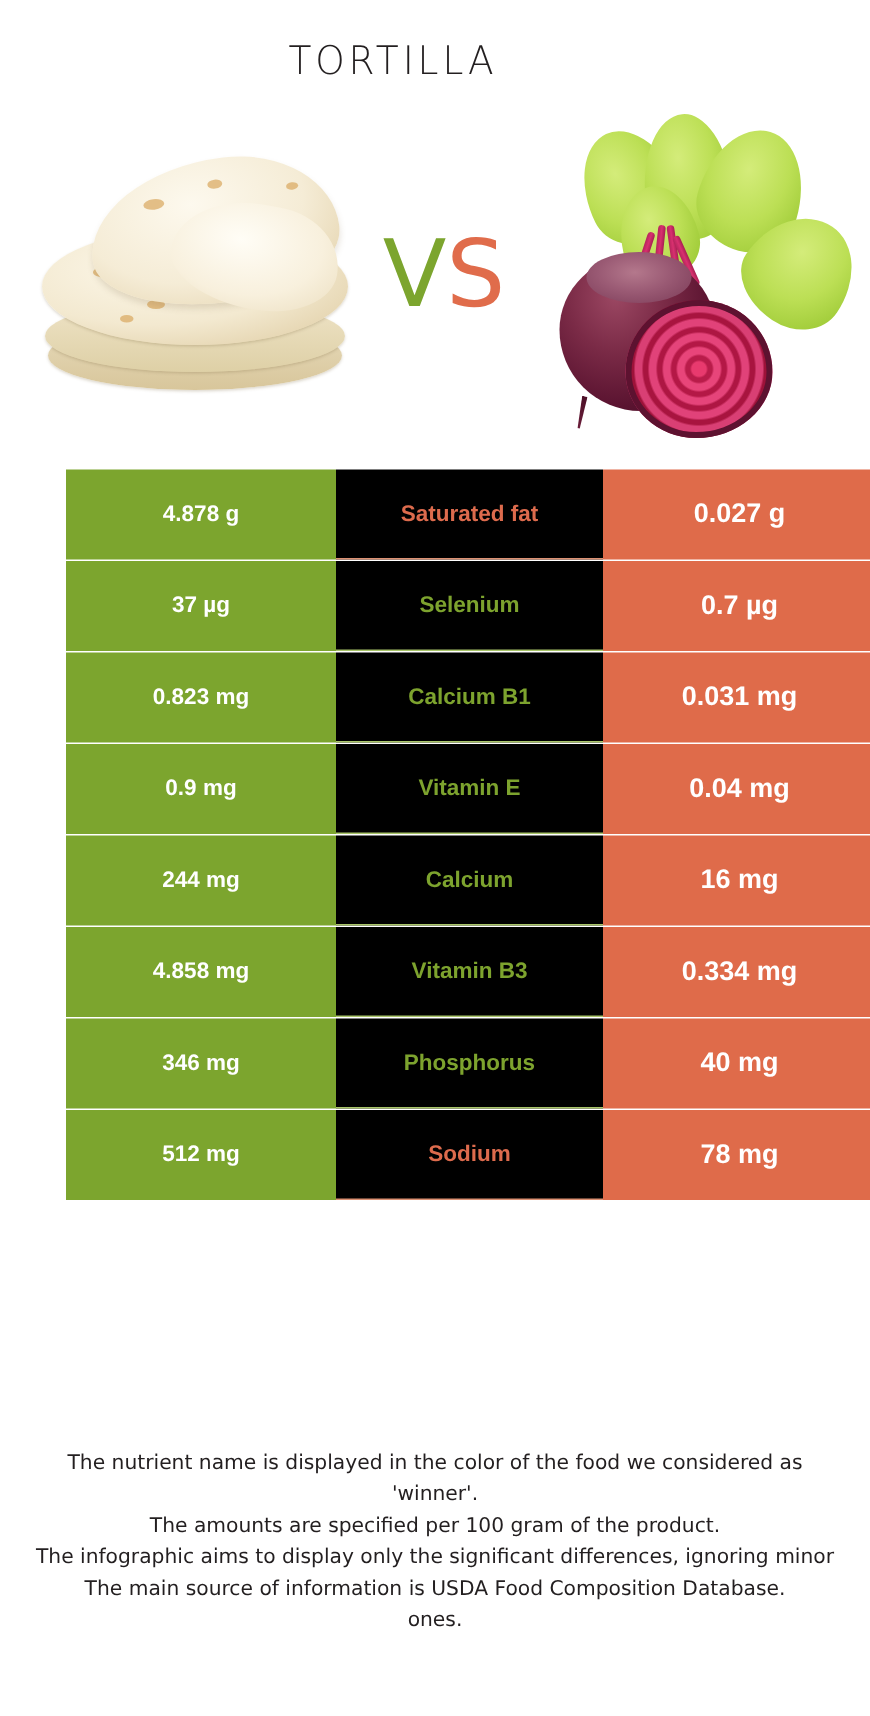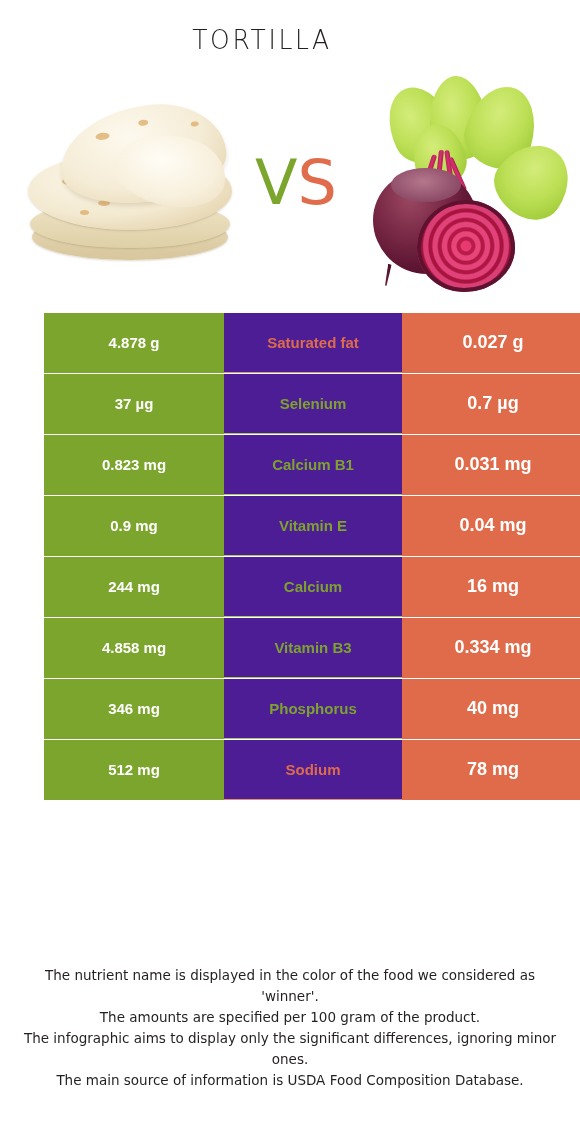--- a/index.html
+++ b/index.html
@@ -209,7 +209,7 @@
   }
   .cell-mid {
     width: 178px;
-    background: #4c1d95;
+    background: #000000;
     font-size: 15px;
     font-weight: 600;
   }

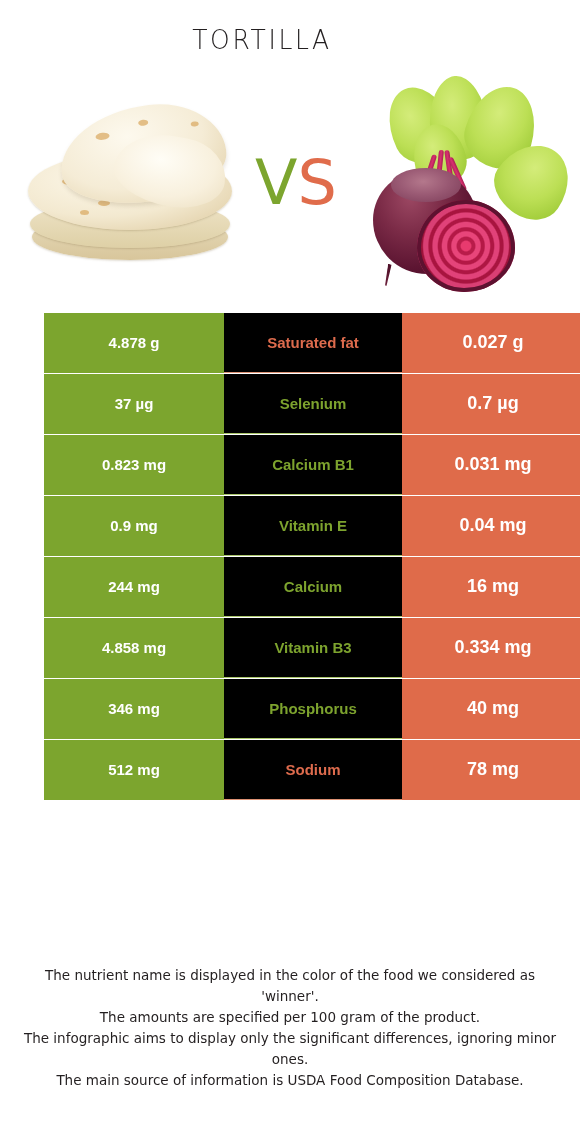--- a/index.html
+++ b/index.html
@@ -348,8 +348,8 @@
     <p>'winner'.</p>
     <p>The amounts are specified per 100 gram of the product.</p>
     <p>The infographic aims to display only the significant differences, ignoring minor</p>
+    <p>The main source of information is USDA Food Composition Database.</p>
     <p>ones.</p>
-    <p>The main source of information is USDA Food Composition Database.</p>
   </div>
 
 </div>

